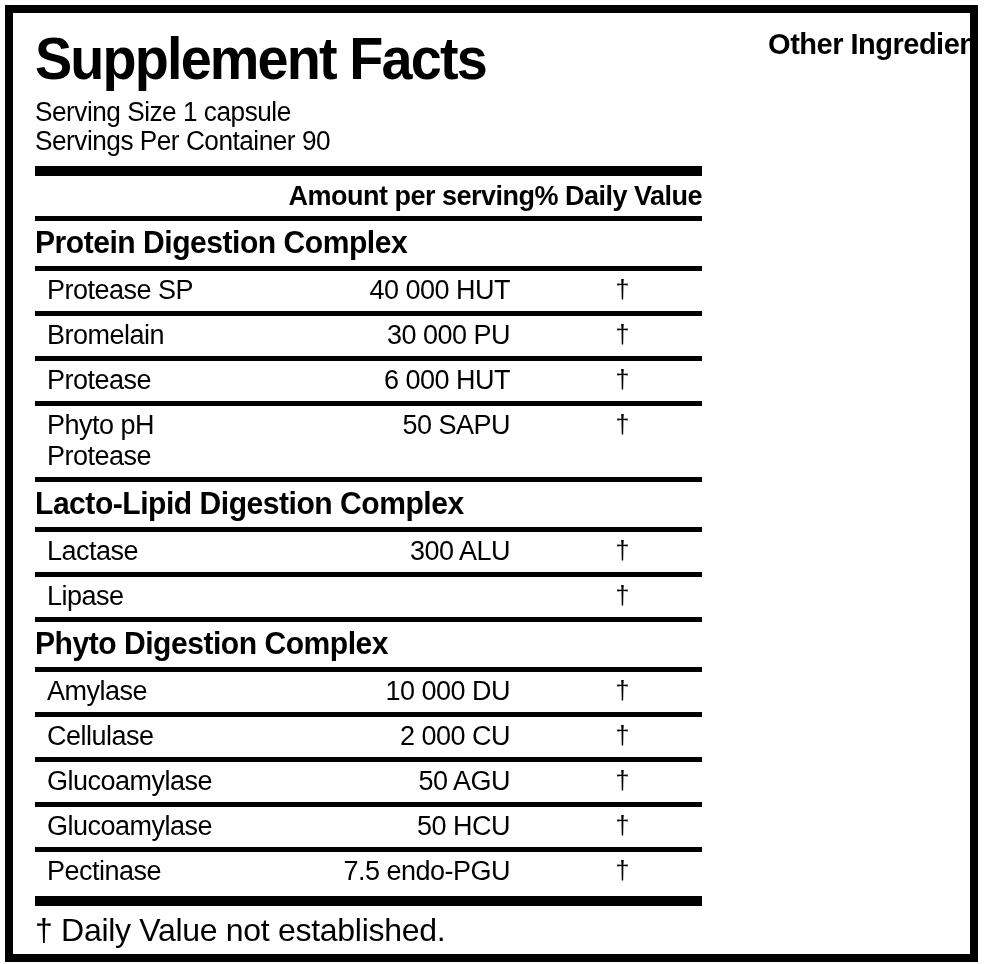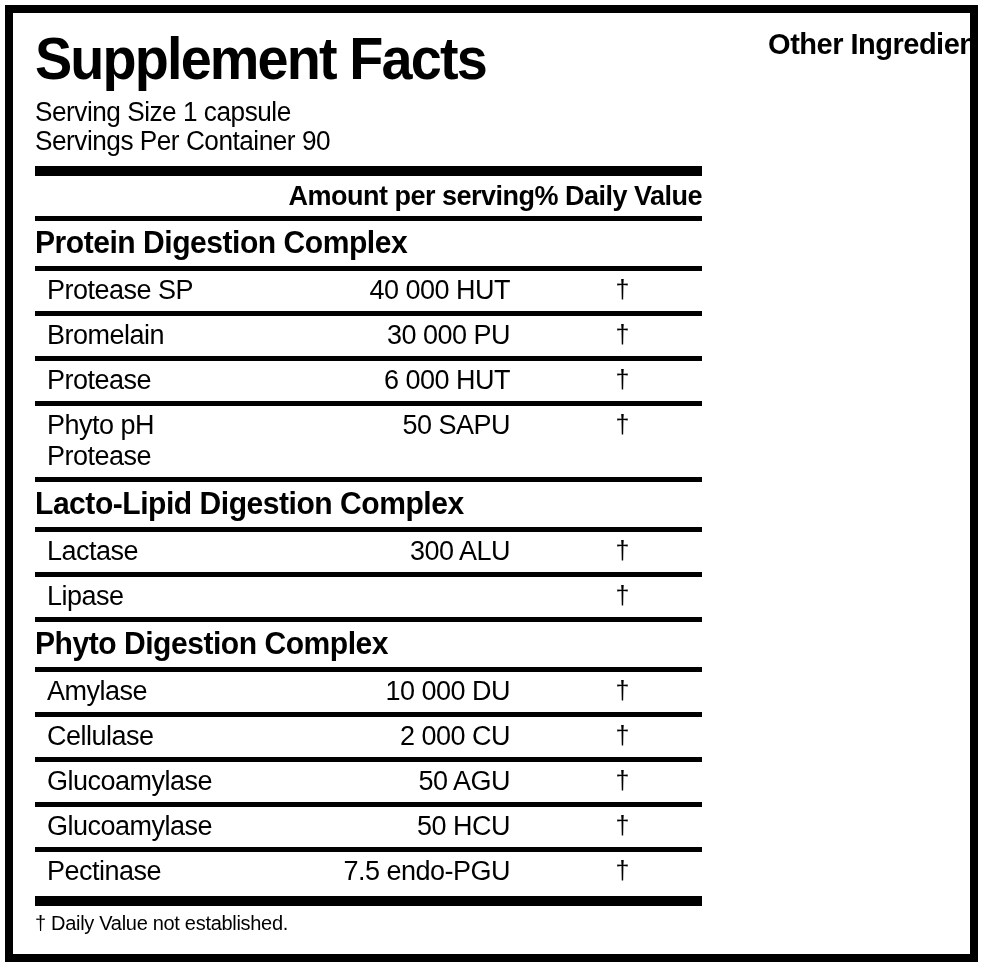--- a/index.html
+++ b/index.html
@@ -63,7 +63,7 @@
   .amt{flex:0 0 330px;text-align:right;padding-right:32px;box-sizing:border-box;}
   .dv{flex:0 0 160px;text-align:center;font-size:25px;}
   .footnote{
-    font-size:20px;letter-spacing:-0.3px;
+    font-size:32px;letter-spacing:-0.3px;
     padding:6px 0 8px 0;
   }
   .divider{

